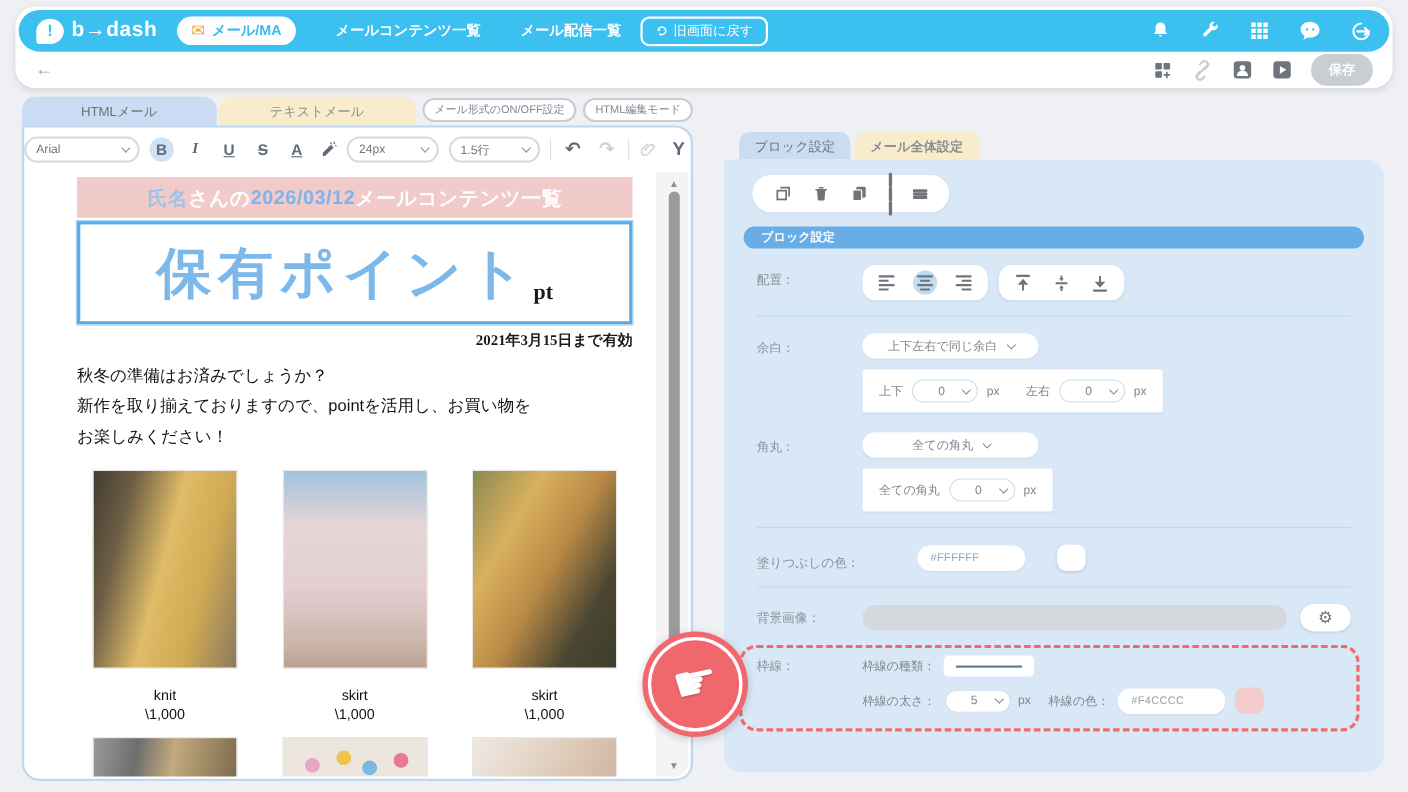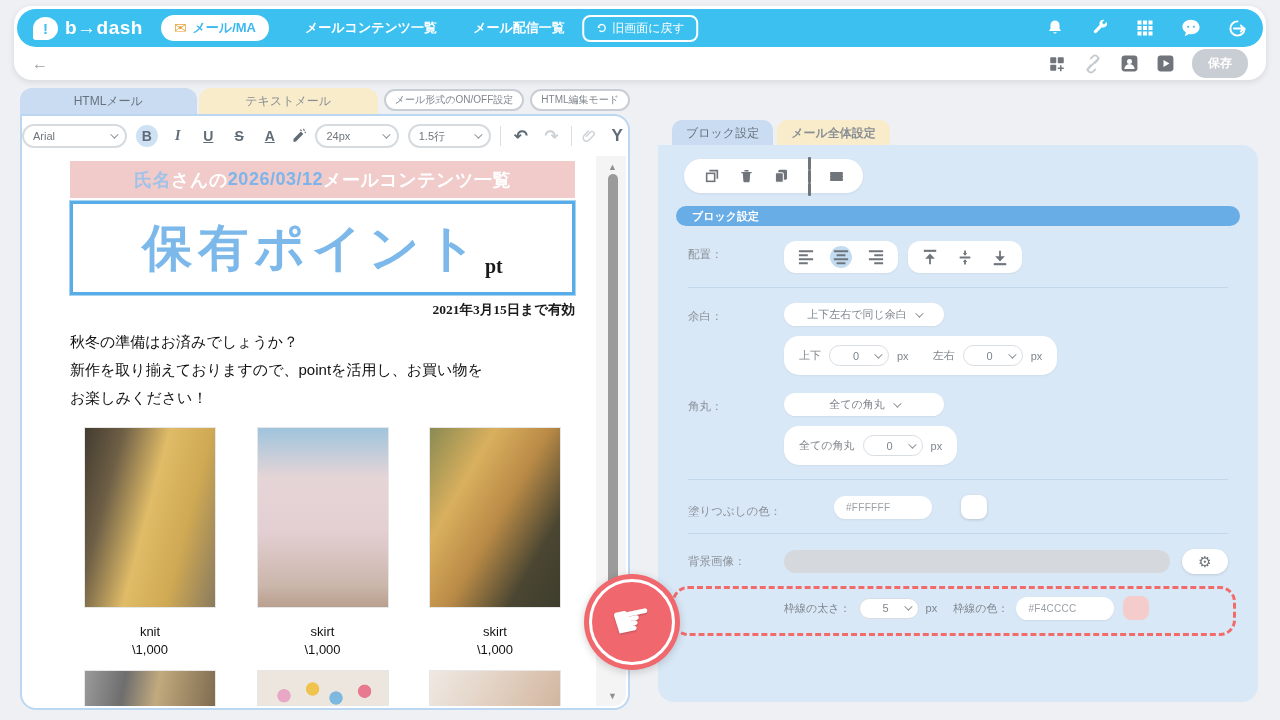--- a/index.html
+++ b/index.html
@@ -91,7 +91,7 @@
   .al-ic.sel { background:#c2dcf2; }
   .divider { height:1px; background:#c3d7ea; margin:14px 0 0 0; }
   .dd-pill { background:#fff; border-radius:13px; height:23px; display:flex; align-items:center; justify-content:center; gap:8px; font-size:11px; color:#7d858d; padding:0 12px; cursor:pointer; box-shadow:0 1px 2px rgba(0,0,0,.05); }
-  .sub-box { background:#fff; border-radius:15px; margin:10px 0 0 96px; padding:9px 15px; display:inline-flex; align-items:center; gap:8px; box-shadow:0 1px 2px rgba(0,0,0,.05); }
+  .sub-box { background:#fff; border-radius:2px; margin:10px 0 0 96px; padding:9px 15px; display:inline-flex; align-items:center; gap:8px; box-shadow:0 1px 2px rgba(0,0,0,.05); }
   .sub-lbl { font-size:11px; color:#7f868d; }
   .mini-select { border:1.6px solid #d8dde2; border-radius:12px; height:21px; width:60px; display:flex; align-items:center; justify-content:space-between; padding:0 8px; font-size:11px; color:#7d858d; cursor:pointer; background:#fff; }
   .hex-input { background:#fff; border-radius:13px; height:23px; width:98px; display:flex; align-items:center; padding:0 12px; font-size:10px; color:#9aa0a6; letter-spacing:.3px; box-shadow:0 1px 2px rgba(0,0,0,.05); }

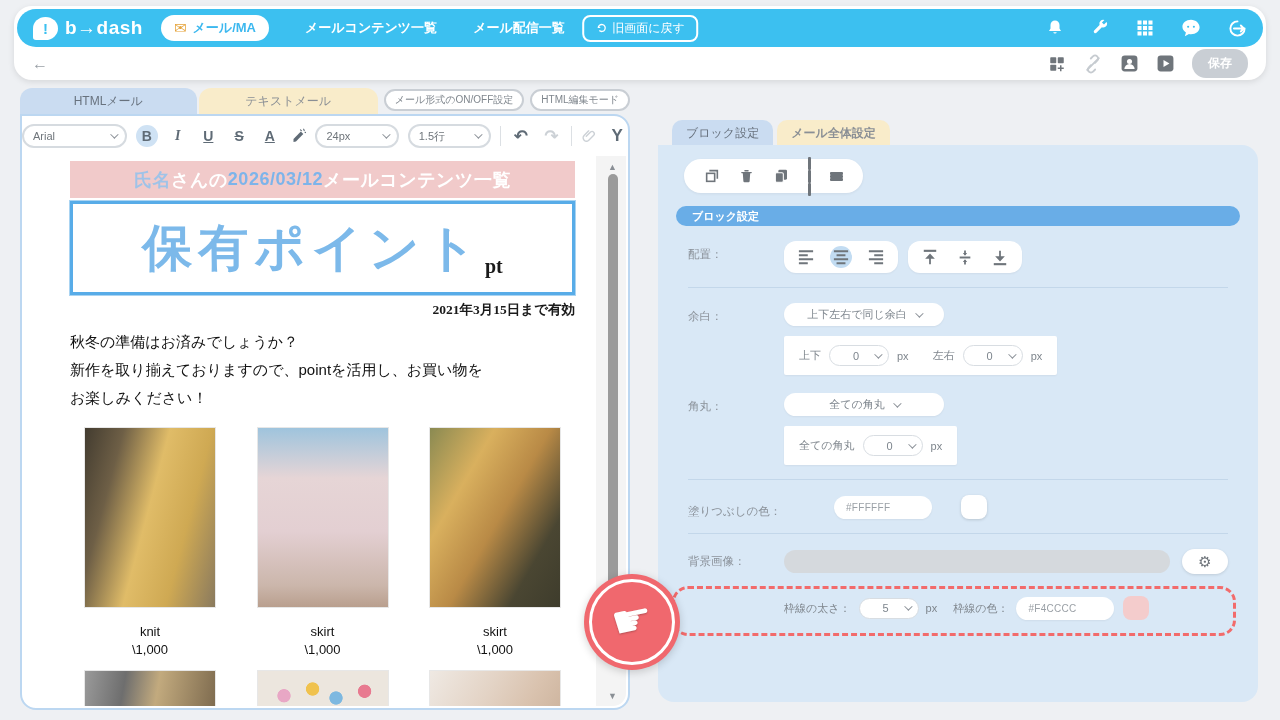--- a/index.html
+++ b/index.html
@@ -443,6 +443,13 @@
       
       <div class="border-sect">
         <div class="dash-annot"></div>
+        <div class="b-row">
+          <span class="s-label" style="padding-top:0;">枠線：</span>
+          <span class="sub-lbl" style="margin-right:8px;">枠線の種類：</span>
+          <span class="line-box">
+              <span class="line-sample"></span>
+            </span>
+        </div>
         <div class="b-row" style="padding-left:96px;">
           <span class="sub-lbl" style="margin-right:8px;">枠線の太さ：</span>
           <span class="mini-select">

